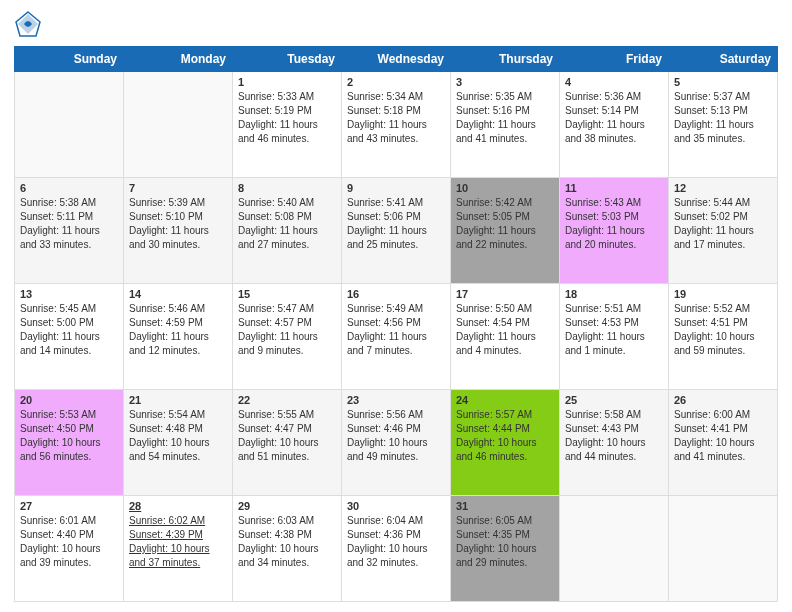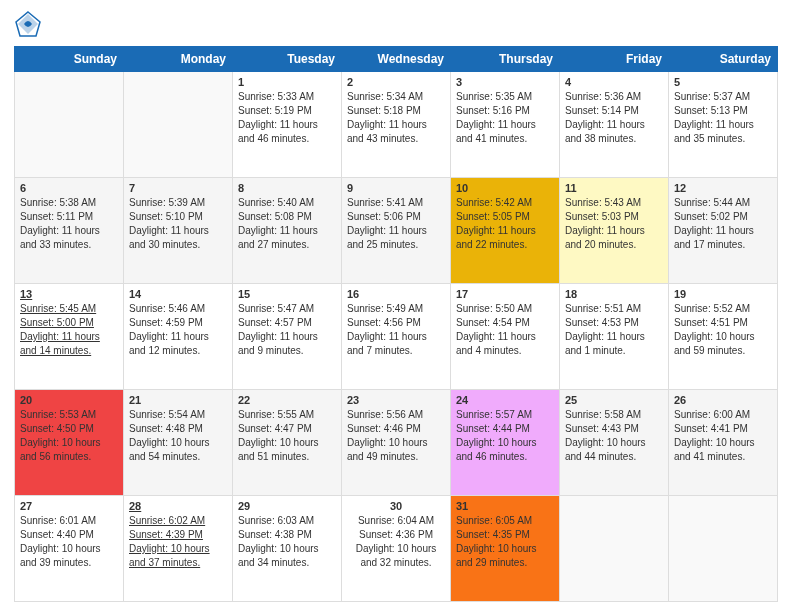--- a/index.html
+++ b/index.html
@@ -188,7 +188,7 @@
             <span class="day-num">9</span>
             <div class="day-info">Sunrise: 5:41 AM<br>Sunset: 5:06 PM<br>Daylight: 11 hours and 25 minutes.</div>
           </td>
-          <td style="background: #eab308;">
+          <td style="background: #a3a3a3;">
             <span class="day-num">10</span>
             <div class="day-info">Sunrise: 5:42 AM<br>Sunset: 5:05 PM<br>Daylight: 11 hours and 22 minutes.</div>
           </td>

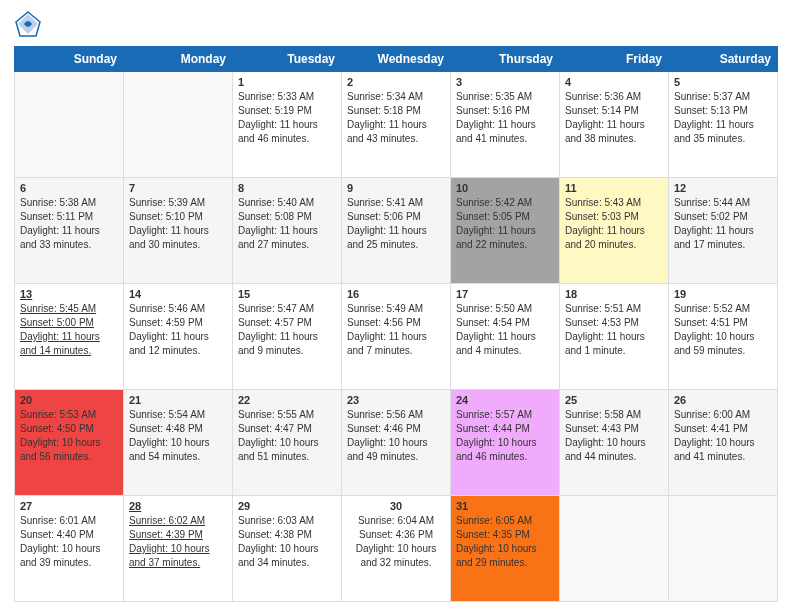--- a/index.html
+++ b/index.html
@@ -192,7 +192,7 @@
             <span class="day-num">10</span>
             <div class="day-info">Sunrise: 5:42 AM<br>Sunset: 5:05 PM<br>Daylight: 11 hours and 22 minutes.</div>
           </td>
-          <td style="background: #fef9c3;">
+          <td style="background: #f0abfc;">
             <span class="day-num">11</span>
             <div class="day-info">Sunrise: 5:43 AM<br>Sunset: 5:03 PM<br>Daylight: 11 hours and 20 minutes.</div>
           </td>

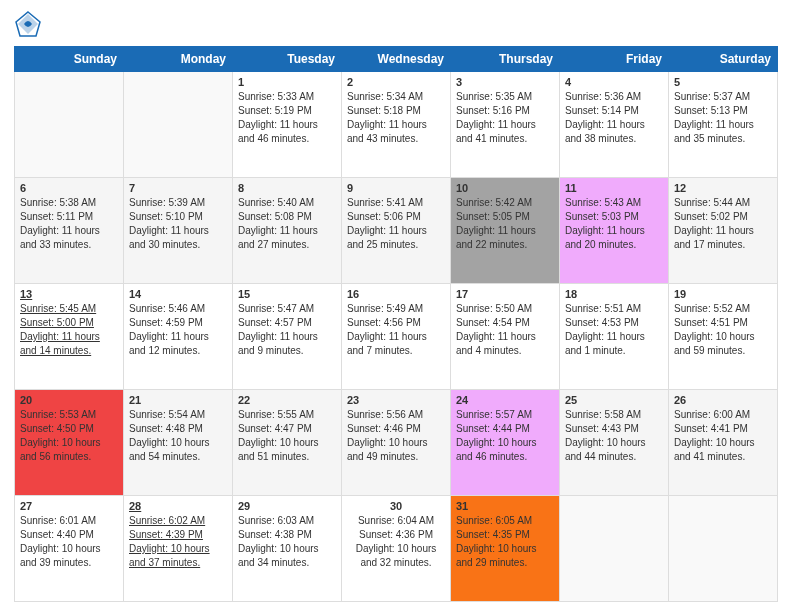--- a/index.html
+++ b/index.html
@@ -202,7 +202,7 @@
           </td>
         </tr>
         <tr>
-          <td style="background: rgb(255, 255, 255); text-decoration: underline;">
+          <td style="background: rgb(255, 255, 255);">
             <span class="day-num">13</span>
             <div class="day-info">Sunrise: 5:45 AM<br>Sunset: 5:00 PM<br>Daylight: 11 hours and 14 minutes.</div>
           </td>

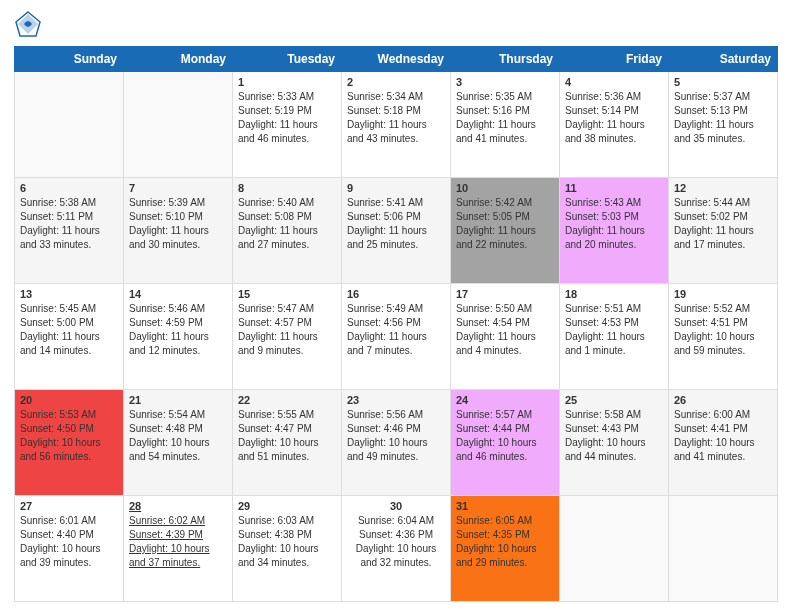--- a/index.html
+++ b/index.html
@@ -232,7 +232,7 @@
           </td>
         </tr>
         <tr>
-          <td style="background: #ef4444;">
+          <td style="background: #f0abfc;">
             <span class="day-num">20</span>
             <div class="day-info">Sunrise: 5:53 AM<br>Sunset: 4:50 PM<br>Daylight: 10 hours and 56 minutes.</div>
           </td>

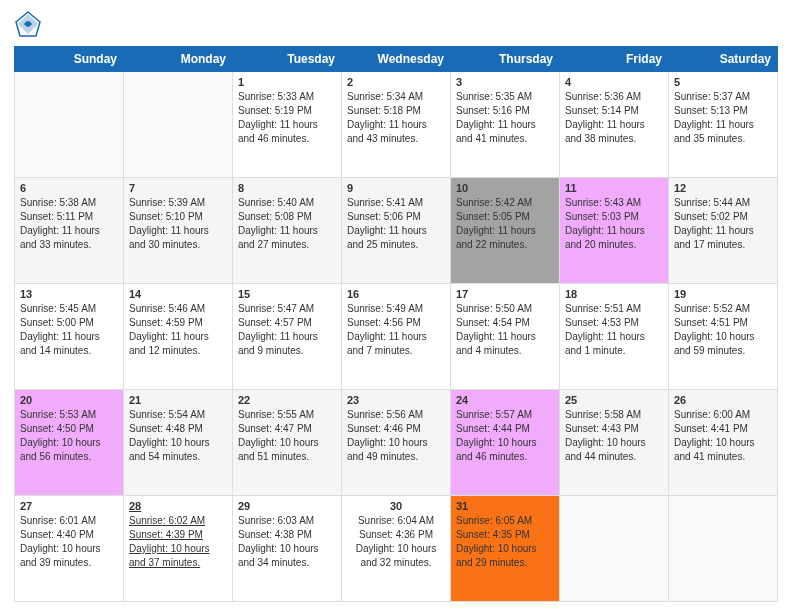--- a/index.html
+++ b/index.html
@@ -248,7 +248,7 @@
             <span class="day-num">23</span>
             <div class="day-info">Sunrise: 5:56 AM<br>Sunset: 4:46 PM<br>Daylight: 10 hours and 49 minutes.</div>
           </td>
-          <td style="background: #f0abfc;">
+          <td style="background: #84cc16;">
             <span class="day-num">24</span>
             <div class="day-info">Sunrise: 5:57 AM<br>Sunset: 4:44 PM<br>Daylight: 10 hours and 46 minutes.</div>
           </td>

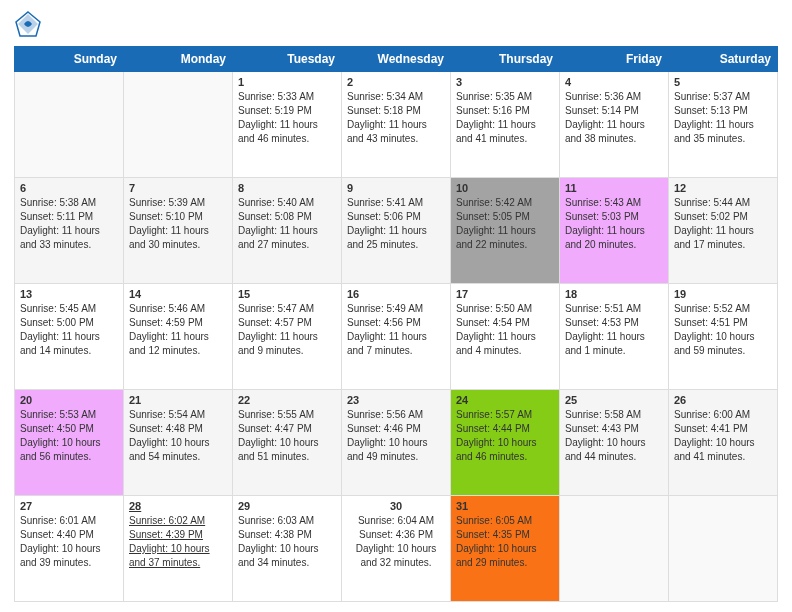--- a/index.html
+++ b/index.html
@@ -274,7 +274,7 @@
             <span class="day-num">29</span>
             <div class="day-info">Sunrise: 6:03 AM<br>Sunset: 4:38 PM<br>Daylight: 10 hours and 34 minutes.</div>
           </td>
-          <td style="background: rgb(255, 255, 255); text-align: center;">
+          <td style="background: rgb(255, 255, 255);">
             <span class="day-num">30</span>
             <div class="day-info">Sunrise: 6:04 AM<br>Sunset: 4:36 PM<br>Daylight: 10 hours and 32 minutes.</div>
           </td>

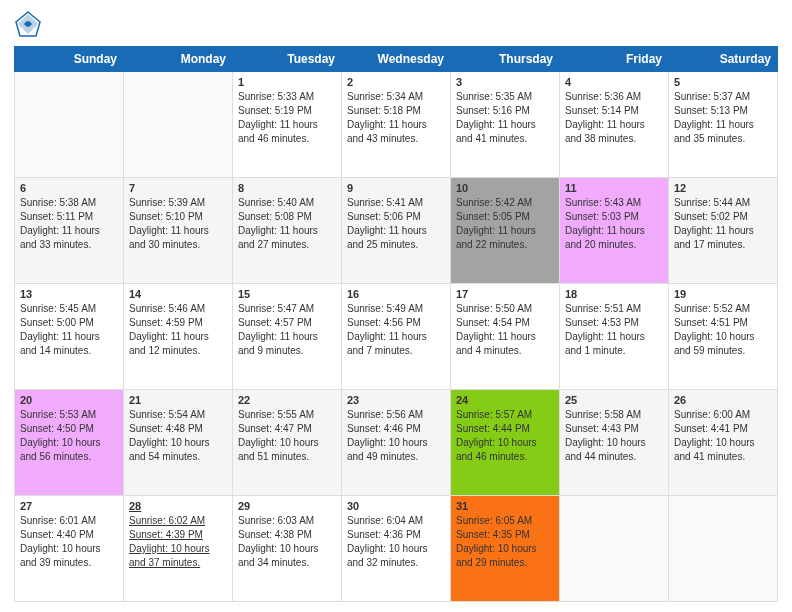--- a/index.html
+++ b/index.html
@@ -278,7 +278,7 @@
             <span class="day-num">30</span>
             <div class="day-info">Sunrise: 6:04 AM<br>Sunset: 4:36 PM<br>Daylight: 10 hours and 32 minutes.</div>
           </td>
-          <td style="background: #f97316;">
+          <td style="background: #a3a3a3;">
             <span class="day-num">31</span>
             <div class="day-info">Sunrise: 6:05 AM<br>Sunset: 4:35 PM<br>Daylight: 10 hours and 29 minutes.</div>
           </td>

